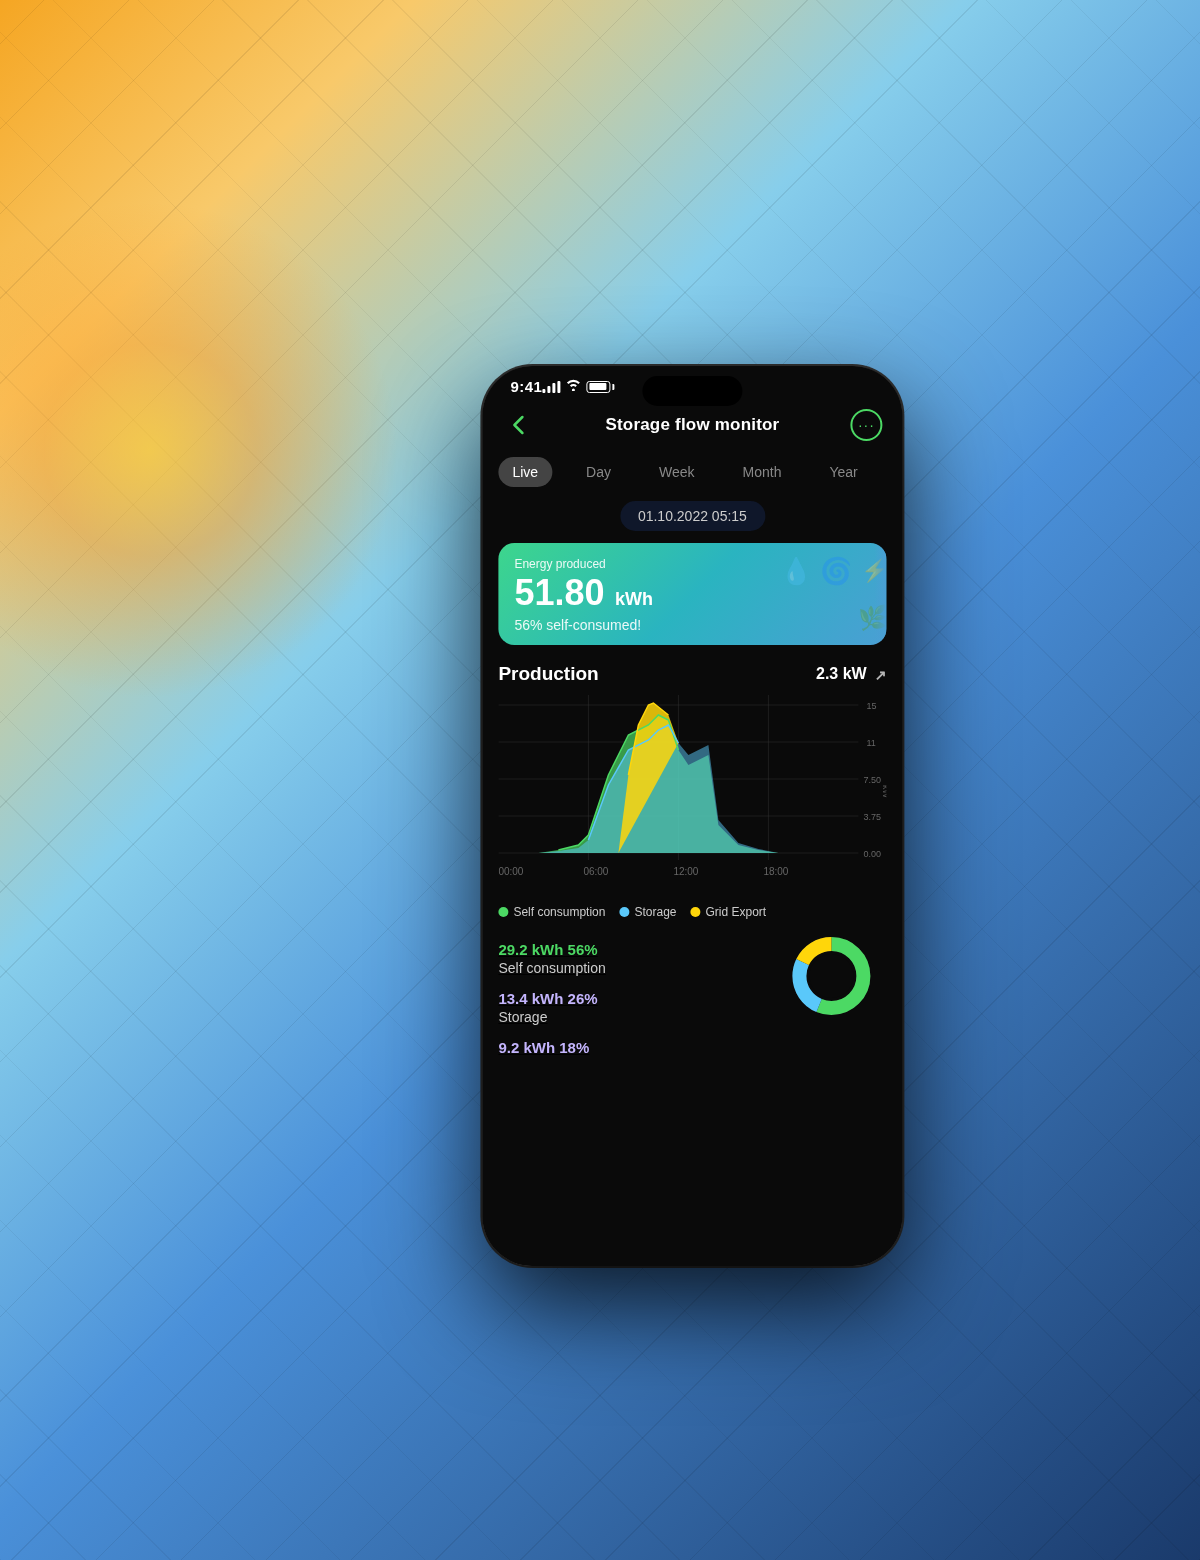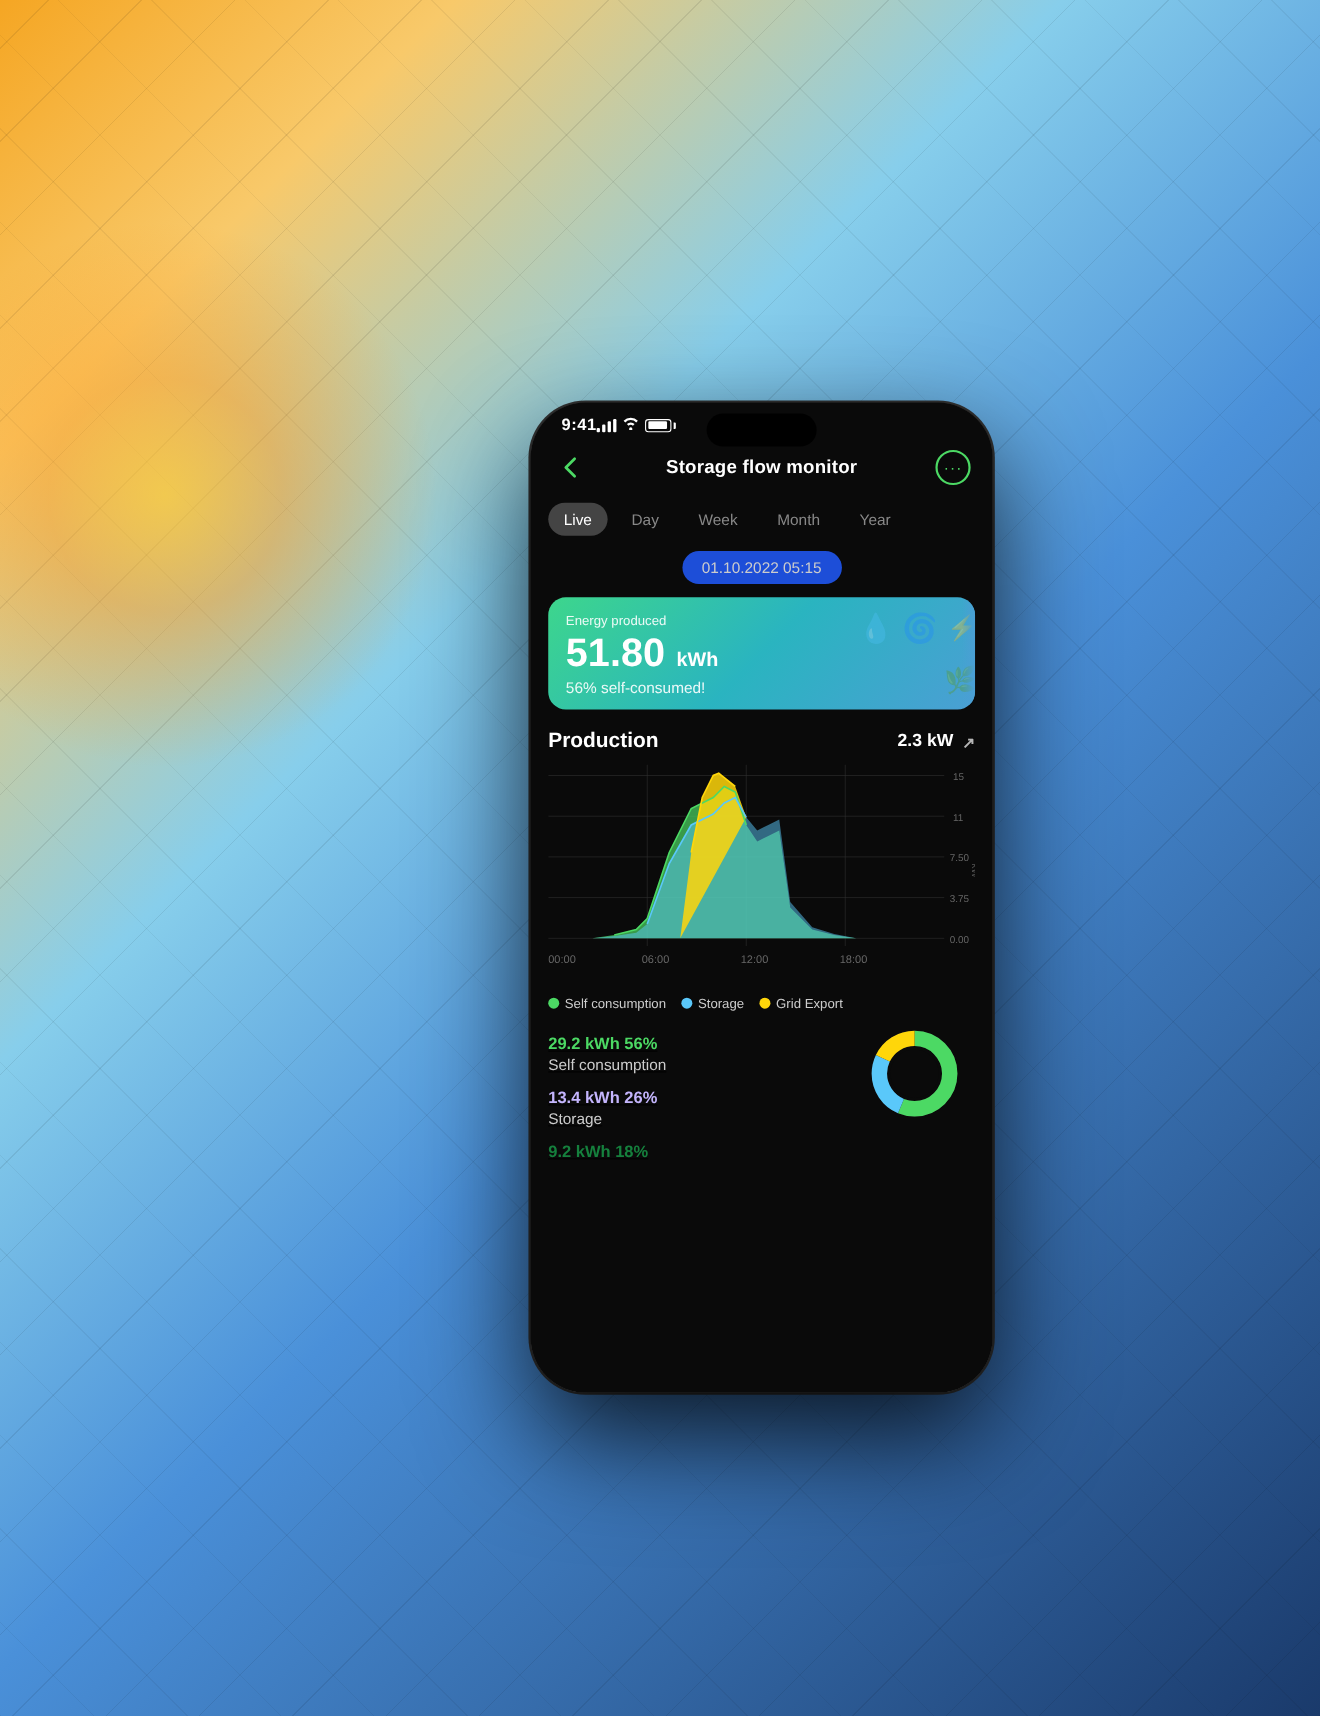--- a/index.html
+++ b/index.html
@@ -214,7 +214,7 @@
       display: flex;
       align-items: flex-start;
       padding: 6px 16px;
-      gap: 8px;
+      gap: 20px;
       overflow: hidden;
     }
 

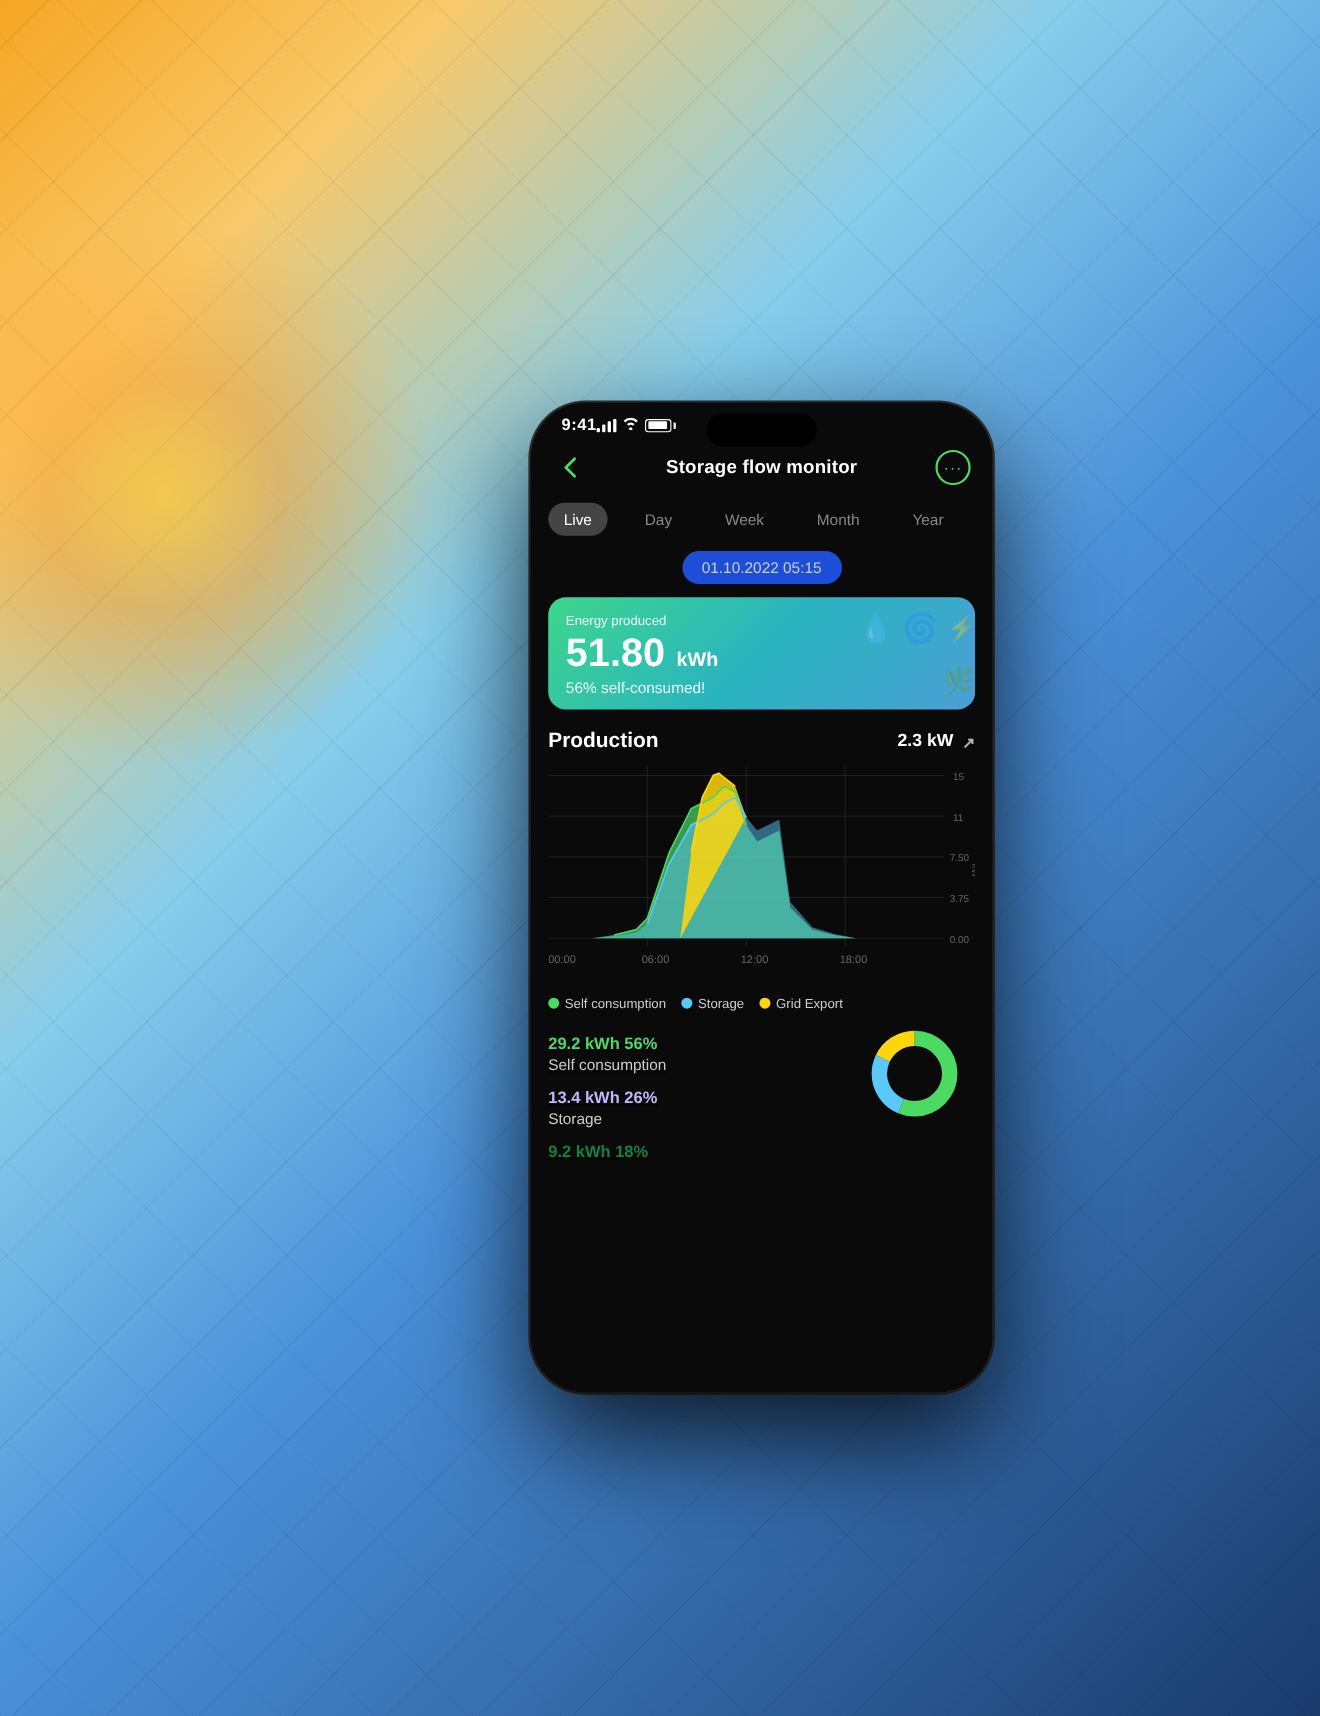--- a/index.html
+++ b/index.html
@@ -240,7 +240,7 @@
     }
 
     .date-pill {
-      background: #1d4ed8;
+      background: #0f172a;
       border-radius: 20px;
       padding: 7px 18px;
       color: #ccc;

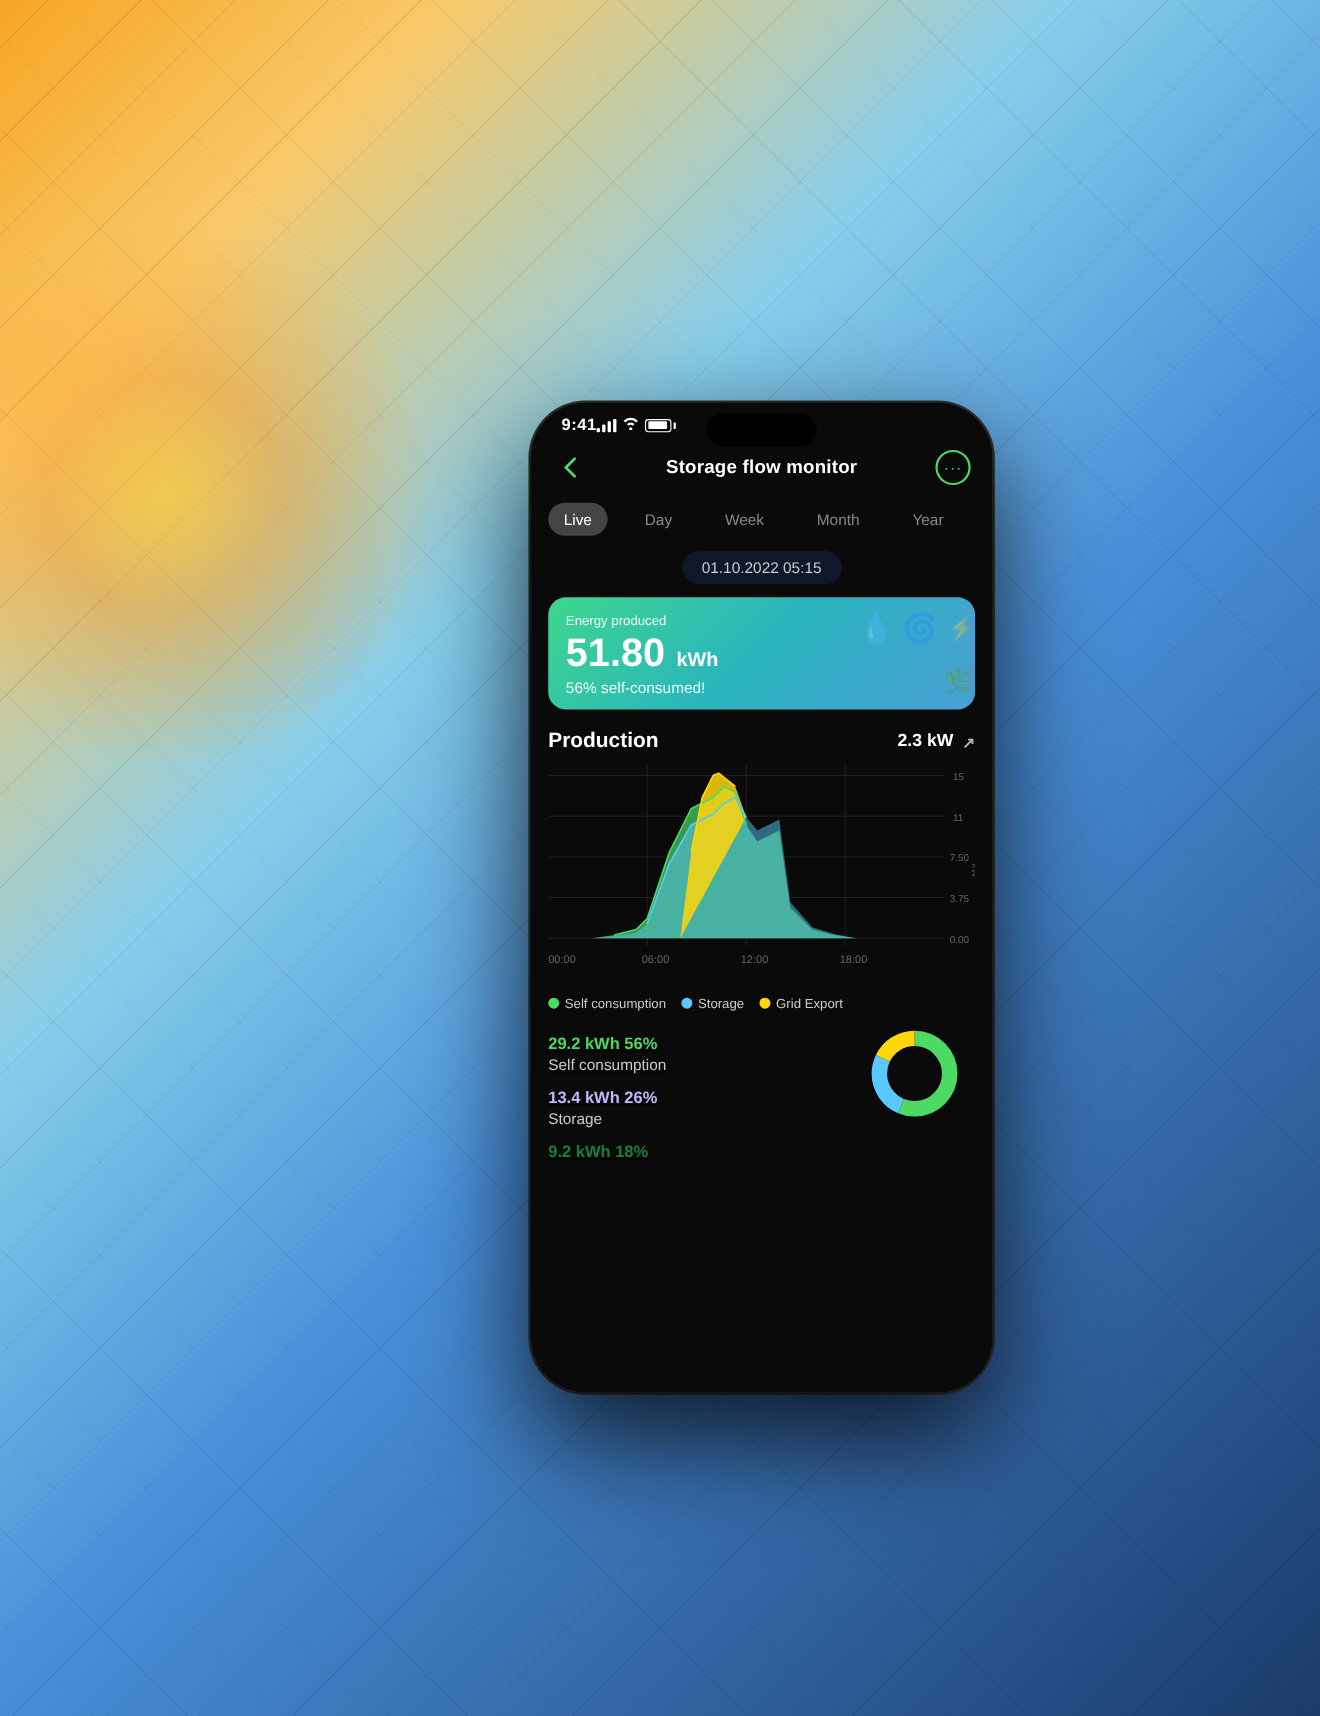--- a/index.html
+++ b/index.html
@@ -388,7 +388,7 @@
 
     .stat-value.green { color: #4cd964; }
     .stat-value.blue { color: #c4b5fd; }
-    .stat-value.yellow { color: #15803d; }
+    .stat-value.yellow { color: #c4b5fd; }
 
     .stat-label {
       font-size: 14px;

